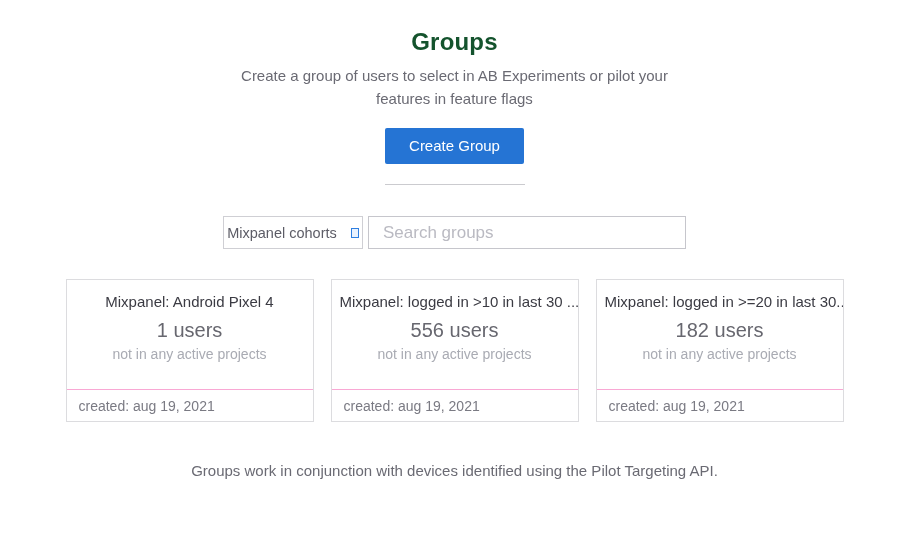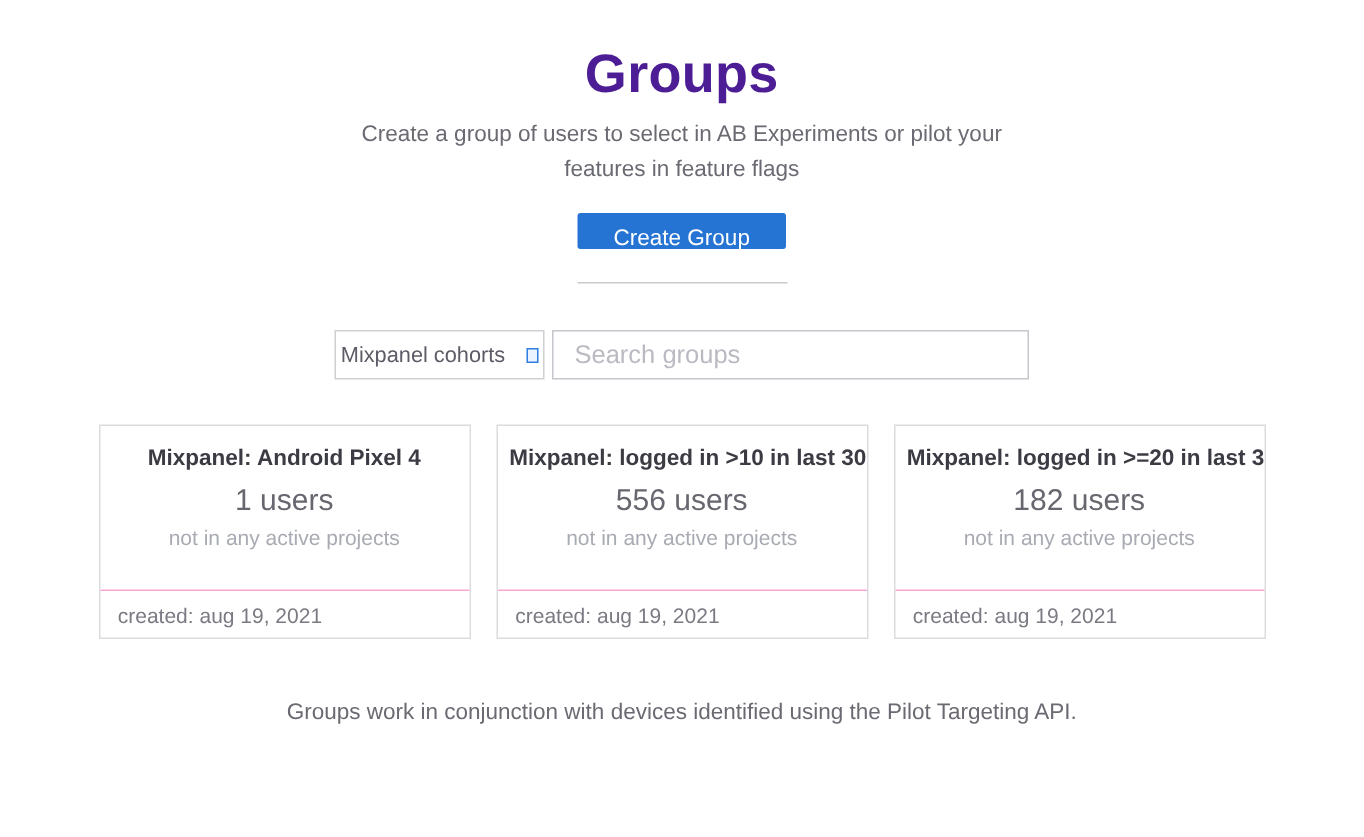--- a/index.html
+++ b/index.html
@@ -14,9 +14,9 @@
   
   .header { text-align: center; padding-top: 28px; }
   .page-title {
-    font-size: 36px;
+    font-size: 24px;
     font-weight: 600;
-    color: #4c1d95;
+    color: #14532d;
     letter-spacing: 0.2px;
   }
   .page-subtitle {

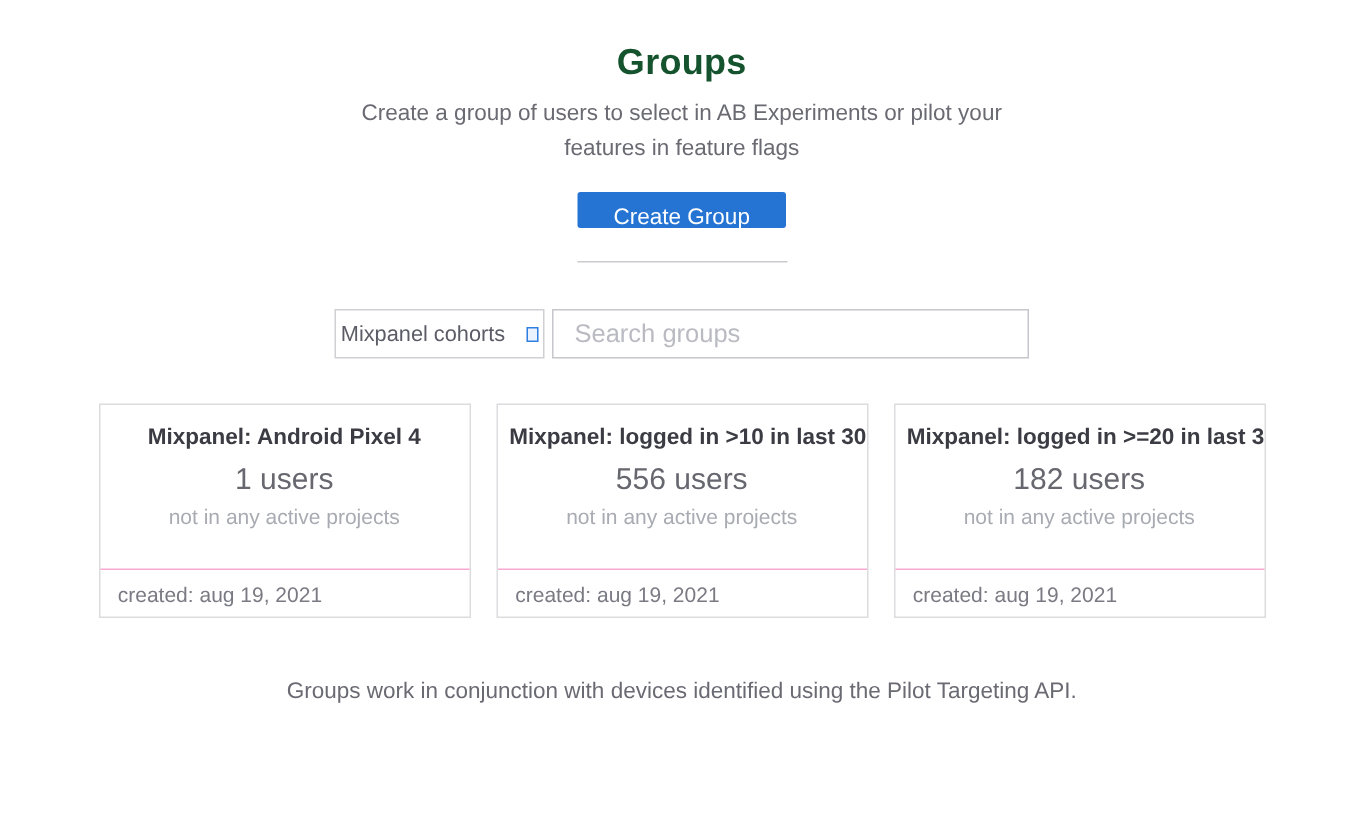--- a/index.html
+++ b/index.html
@@ -30,7 +30,7 @@
     margin-top: 18px;
     display: inline-block;
     min-width: 137px;
-    height: 24px;
+    height: 36px;
     padding: 0 24px;
     background: #2574d4;
     color: #ffffff;

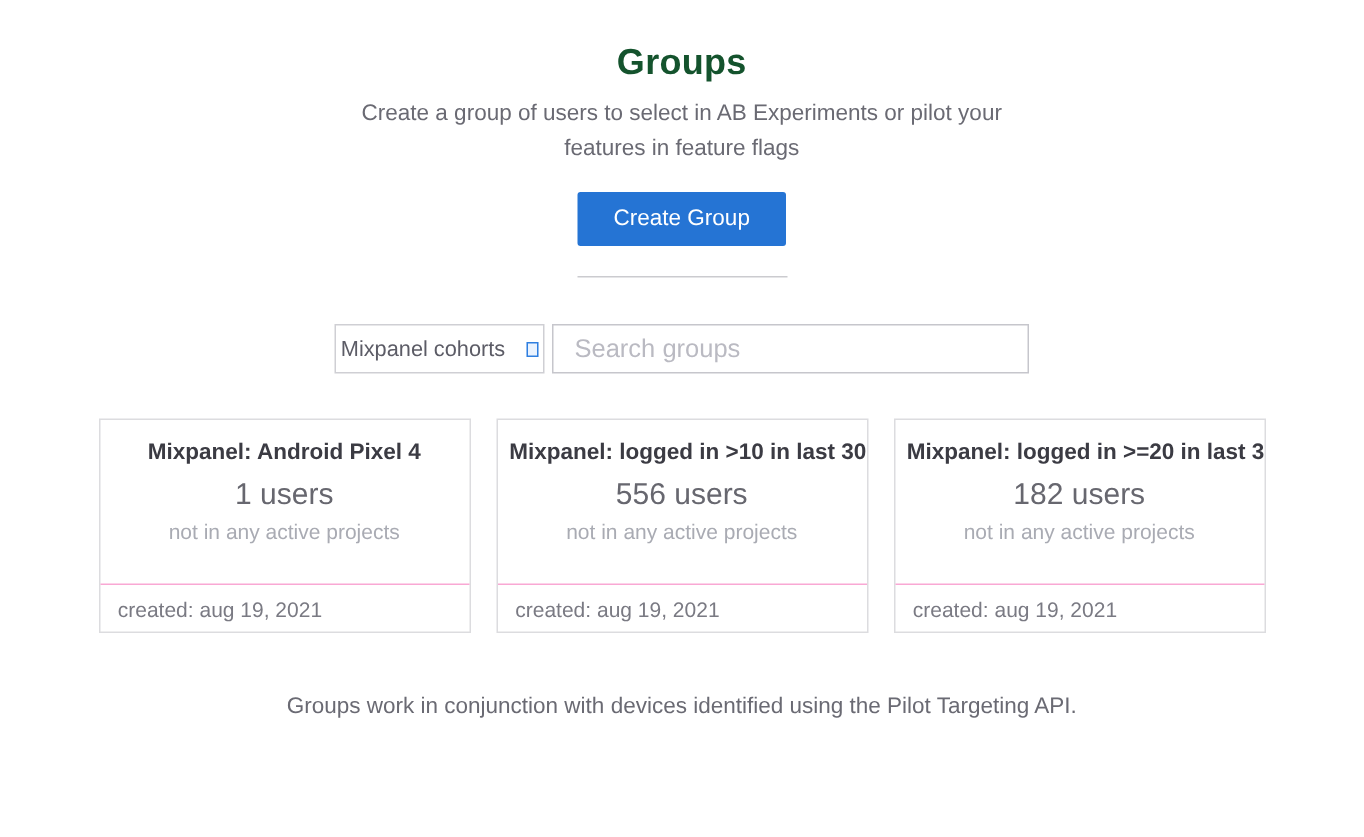--- a/index.html
+++ b/index.html
@@ -108,7 +108,7 @@
   }
   .card-title {
     font-size: 15px;
-    font-weight: 700;
+    font-weight: 400;
     color: #3b3b43;
     white-space: nowrap;
     overflow: hidden;

